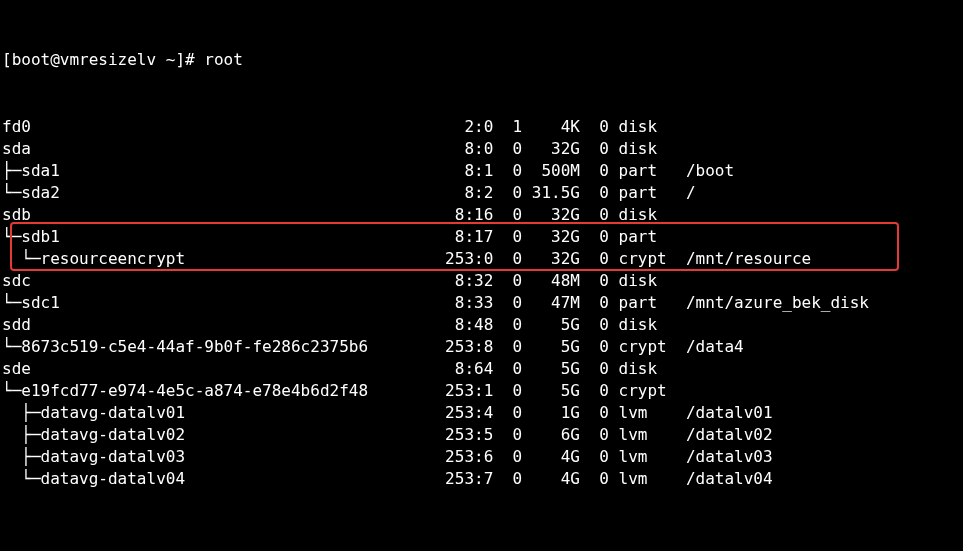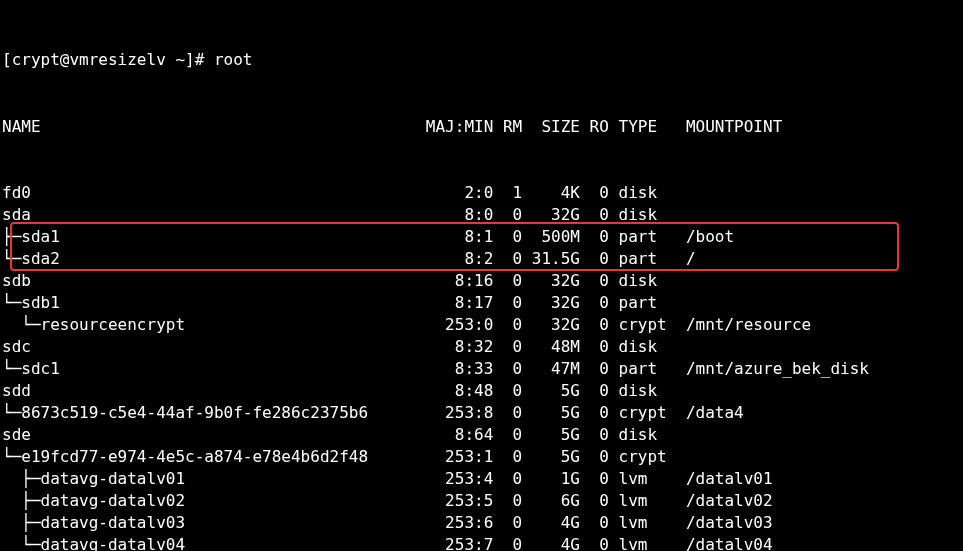--- a/index.html
+++ b/index.html
@@ -39,7 +39,7 @@
 <body>
 
 <div class="terminal">
-  <div class="prompt-line"><span>[crypt@vmresizelv ~]# </span><span>root</span></div>
+  <div class="prompt-line"><span>[boot@vmresizelv ~]# </span><span>root</span></div>
   <div class="header-row" id="header-row">NAME                                        MAJ:MIN RM  SIZE RO TYPE   MOUNTPOINT</div>
   <div id="rows"><div class="row">fd0                                             2:0  1    4K  0 disk   </div><div class="row">sda                                             8:0  0   32G  0 disk   </div><div class="row">├─sda1                                          8:1  0  500M  0 part   /boot</div><div class="row">└─sda2                                          8:2  0 31.5G  0 part   /</div><div class="row">sdb                                            8:16  0   32G  0 disk   </div><div class="row">└─sdb1                                         8:17  0   32G  0 part   </div><div class="row">  └─resourceencrypt                           253:0  0   32G  0 crypt  /mnt/resource</div><div class="row">sdc                                            8:32  0   48M  0 disk   </div><div class="row">└─sdc1                                         8:33  0   47M  0 part   /mnt/azure_bek_disk</div><div class="row">sdd                                            8:48  0    5G  0 disk   </div><div class="row">└─8673c519-c5e4-44af-9b0f-fe286c2375b6        253:8  0    5G  0 crypt  /data4</div><div class="row">sde                                            8:64  0    5G  0 disk   </div><div class="row">└─e19fcd77-e974-4e5c-a874-e78e4b6d2f48        253:1  0    5G  0 crypt  </div><div class="row">  ├─datavg-datalv01                           253:4  0    1G  0 lvm    /datalv01</div><div class="row">  ├─datavg-datalv02                           253:5  0    6G  0 lvm    /datalv02</div><div class="row">  ├─datavg-datalv03                           253:6  0    4G  0 lvm    /datalv03</div><div class="row">  └─datavg-datalv04                           253:7  0    4G  0 lvm    /datalv04</div></div>
   <div class="highlight-box"></div>

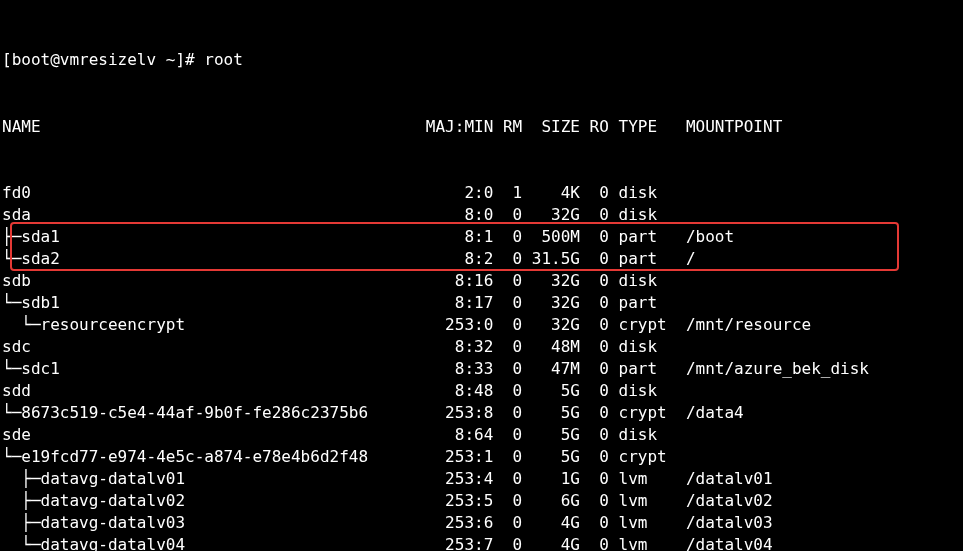--- a/index.html
+++ b/index.html
@@ -40,7 +40,6 @@
 
 <div class="terminal">
   <div class="prompt-line"><span>[boot@vmresizelv ~]# </span><span>root</span></div>
-  <div class="header-row" id="header-row">NAME                                        MAJ:MIN RM  SIZE RO TYPE   MOUNTPOINT</div>
   <div id="rows"><div class="row">fd0                                             2:0  1    4K  0 disk   </div><div class="row">sda                                             8:0  0   32G  0 disk   </div><div class="row">├─sda1                                          8:1  0  500M  0 part   /boot</div><div class="row">└─sda2                                          8:2  0 31.5G  0 part   /</div><div class="row">sdb                                            8:16  0   32G  0 disk   </div><div class="row">└─sdb1                                         8:17  0   32G  0 part   </div><div class="row">  └─resourceencrypt                           253:0  0   32G  0 crypt  /mnt/resource</div><div class="row">sdc                                            8:32  0   48M  0 disk   </div><div class="row">└─sdc1                                         8:33  0   47M  0 part   /mnt/azure_bek_disk</div><div class="row">sdd                                            8:48  0    5G  0 disk   </div><div class="row">└─8673c519-c5e4-44af-9b0f-fe286c2375b6        253:8  0    5G  0 crypt  /data4</div><div class="row">sde                                            8:64  0    5G  0 disk   </div><div class="row">└─e19fcd77-e974-4e5c-a874-e78e4b6d2f48        253:1  0    5G  0 crypt  </div><div class="row">  ├─datavg-datalv01                           253:4  0    1G  0 lvm    /datalv01</div><div class="row">  ├─datavg-datalv02                           253:5  0    6G  0 lvm    /datalv02</div><div class="row">  ├─datavg-datalv03                           253:6  0    4G  0 lvm    /datalv03</div><div class="row">  └─datavg-datalv04                           253:7  0    4G  0 lvm    /datalv04</div></div>
   <div class="highlight-box"></div>
 </div>

